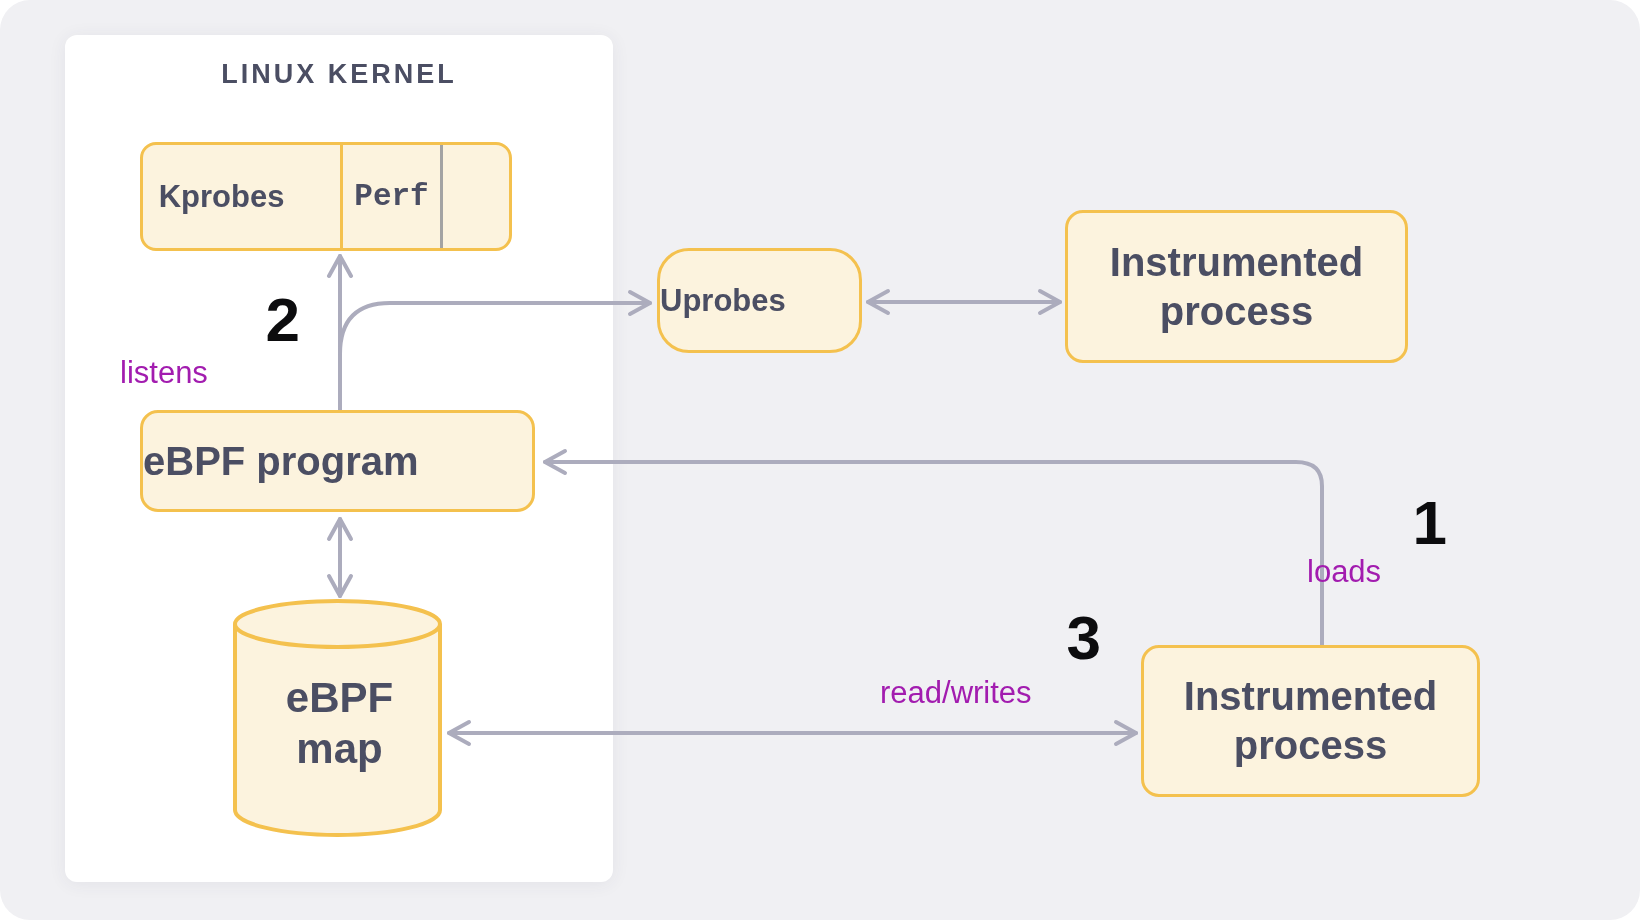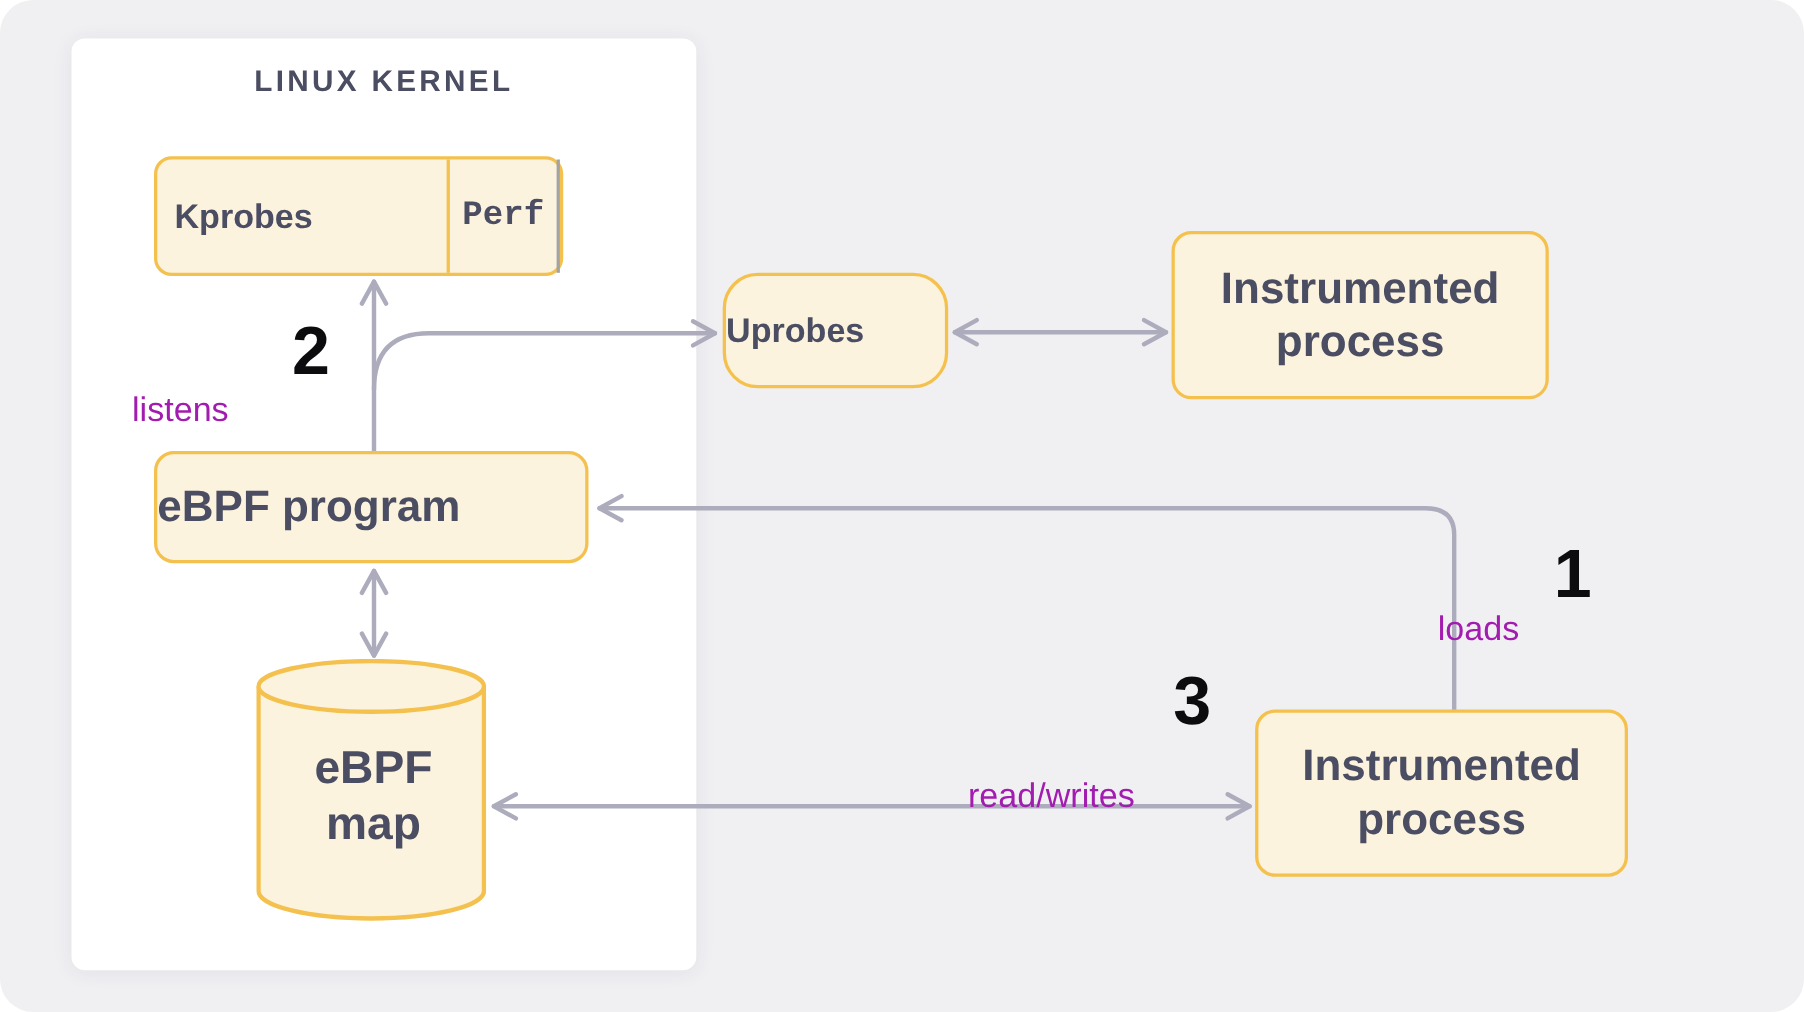--- a/index.html
+++ b/index.html
@@ -6,7 +6,7 @@
   .canvas { position:relative; width:1640px; height:920px; background:#F0F0F3; border-radius:30px; overflow:hidden; }
 
   .panel { position:absolute; top:35px; height:847px; background:#FFFFFF; border-radius:12px;
-           box-shadow:0 2px 18px rgba(60,60,90,0.07); z-index:0;padding-left:20px; }
+           box-shadow:0 2px 18px rgba(60,60,90,0.07); z-index:0; }
   .panel-kernel { left:65px;  width:548px; }
   .panel-user   { left:890px; width:690px; }
   .panel-title  { position:absolute; top:24px; left:0; right:0; text-align:center;

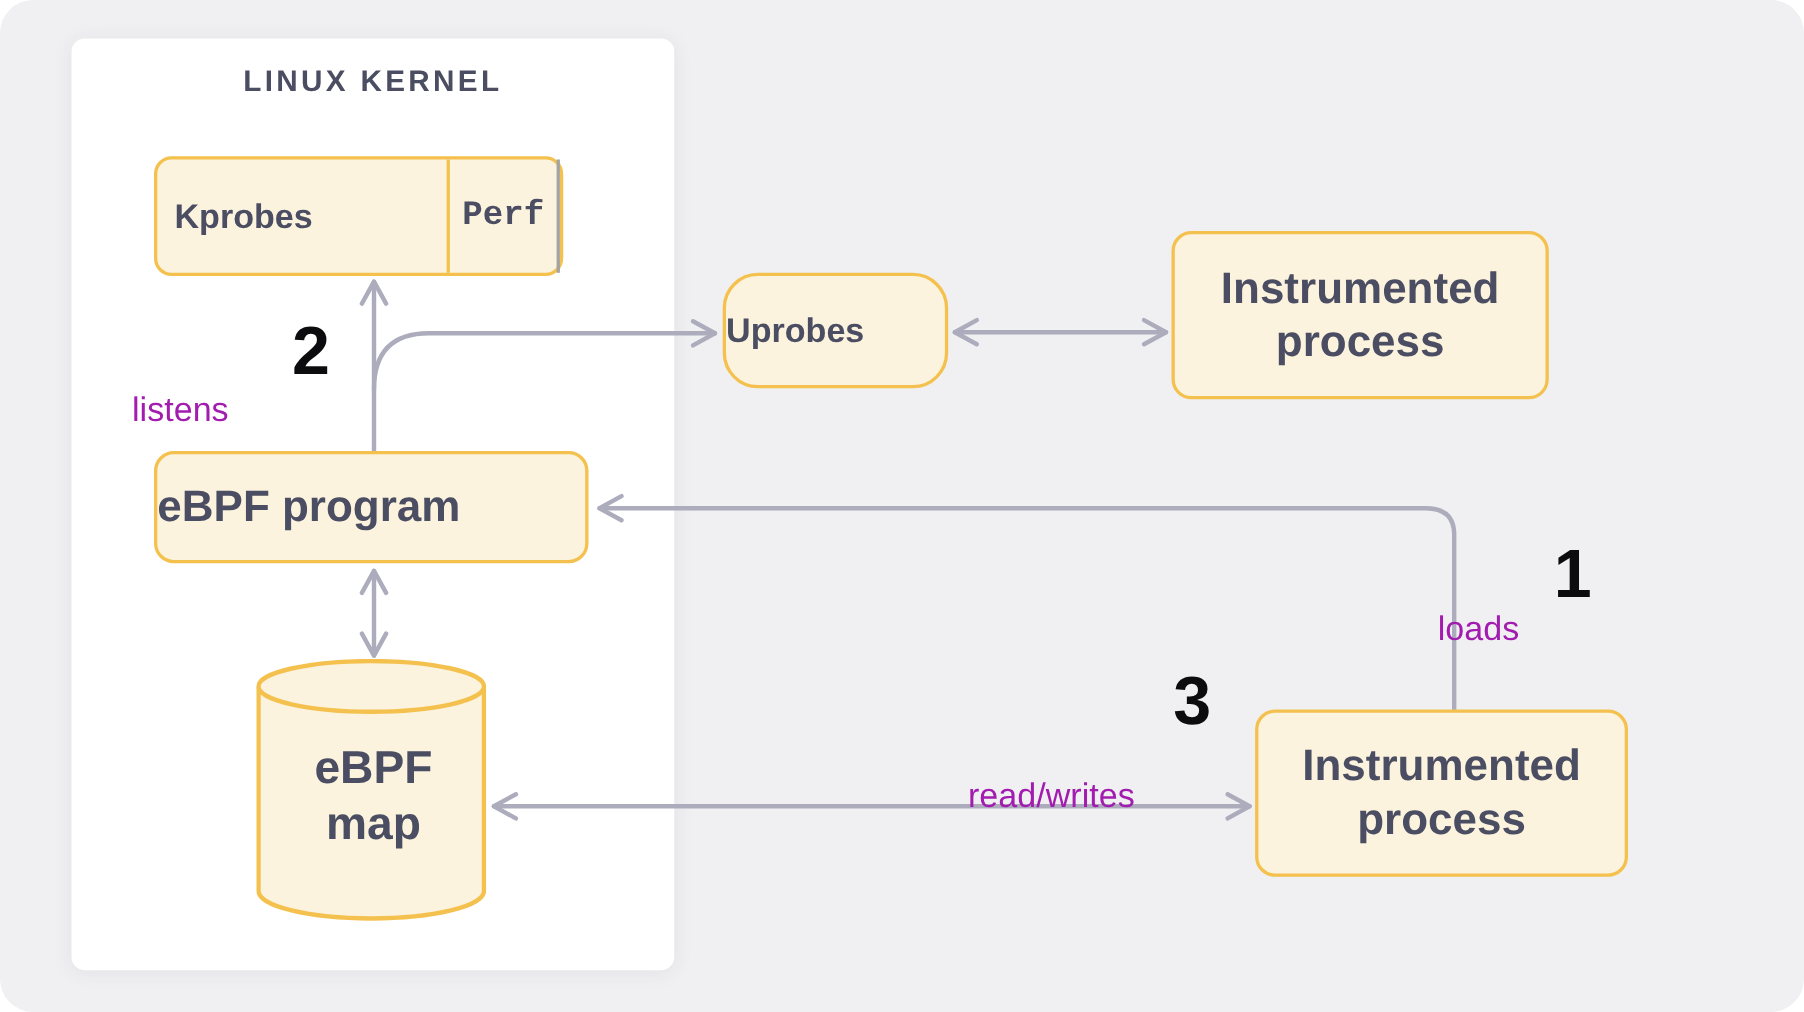--- a/index.html
+++ b/index.html
@@ -15,8 +15,8 @@
   .arrows { position:absolute; left:0; top:0; z-index:1; pointer-events:none; }
 
   .box { position:absolute; background:#FCF3DE; border:3.5px solid #F4C14E; border-radius:18px;
-         display:flex; align-items:center; justify-content:space-between; color:#4B4E63;
-         font-weight:700; z-index:2; box-sizing:border-box; }
+         display:flex; align-items:center; justify-content:flex-start; color:#4B4E63;
+         font-weight:700; z-index:2; box-sizing:border-box;gap:40px; }
 
   .probes-box { left:140px; top:142px; width:372px; height:109px; border-radius:16px; padding:0; }
   .probes-box .cell { height:100%; display:flex; align-items:center; justify-content:center; font-size:31px; }

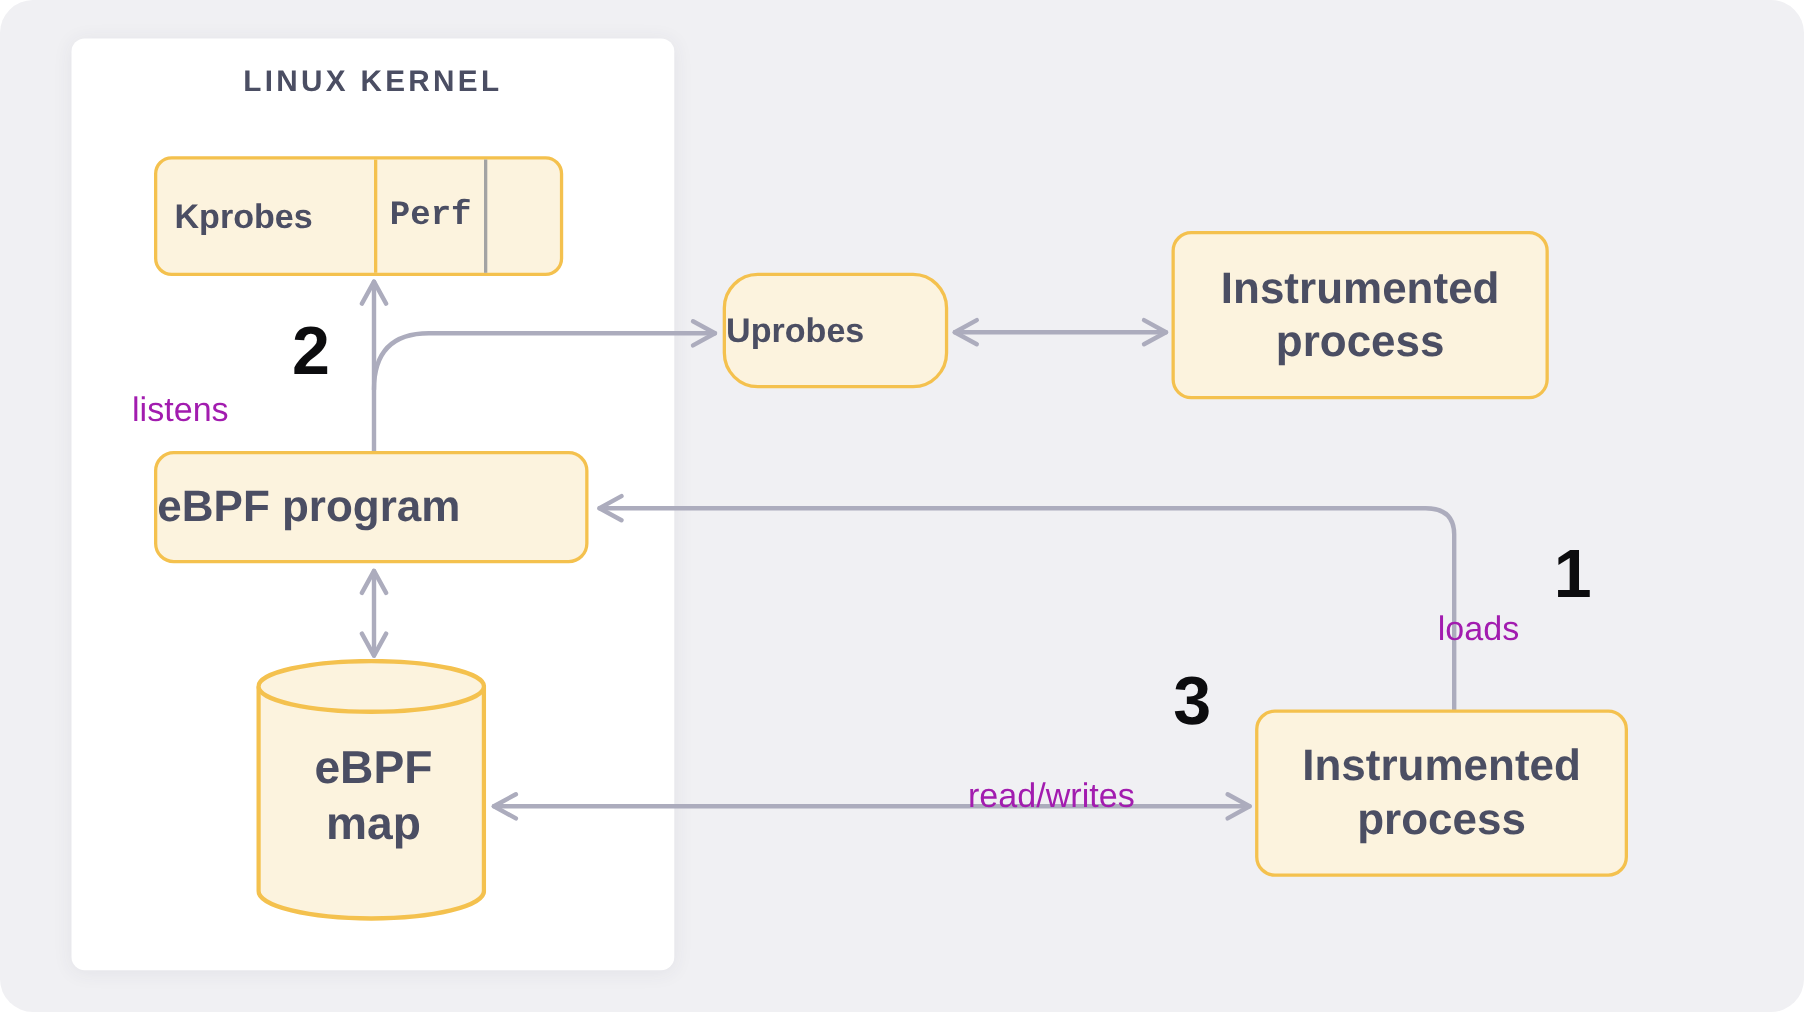--- a/index.html
+++ b/index.html
@@ -40,7 +40,7 @@
   .num-1   { left:1307px; top:492px; width:140px; }
   .label-1 { left:1307px; top:556px; width:140px; }
   .num-3   { left:961px;  top:607px; width:140px; }
-  .label-3 { left:880px;  top:677px; width:221px;margin-top:31px; }
+  .label-3 { left:880px;  top:677px; width:221px; }
 </style>
 </head>
 <body>

